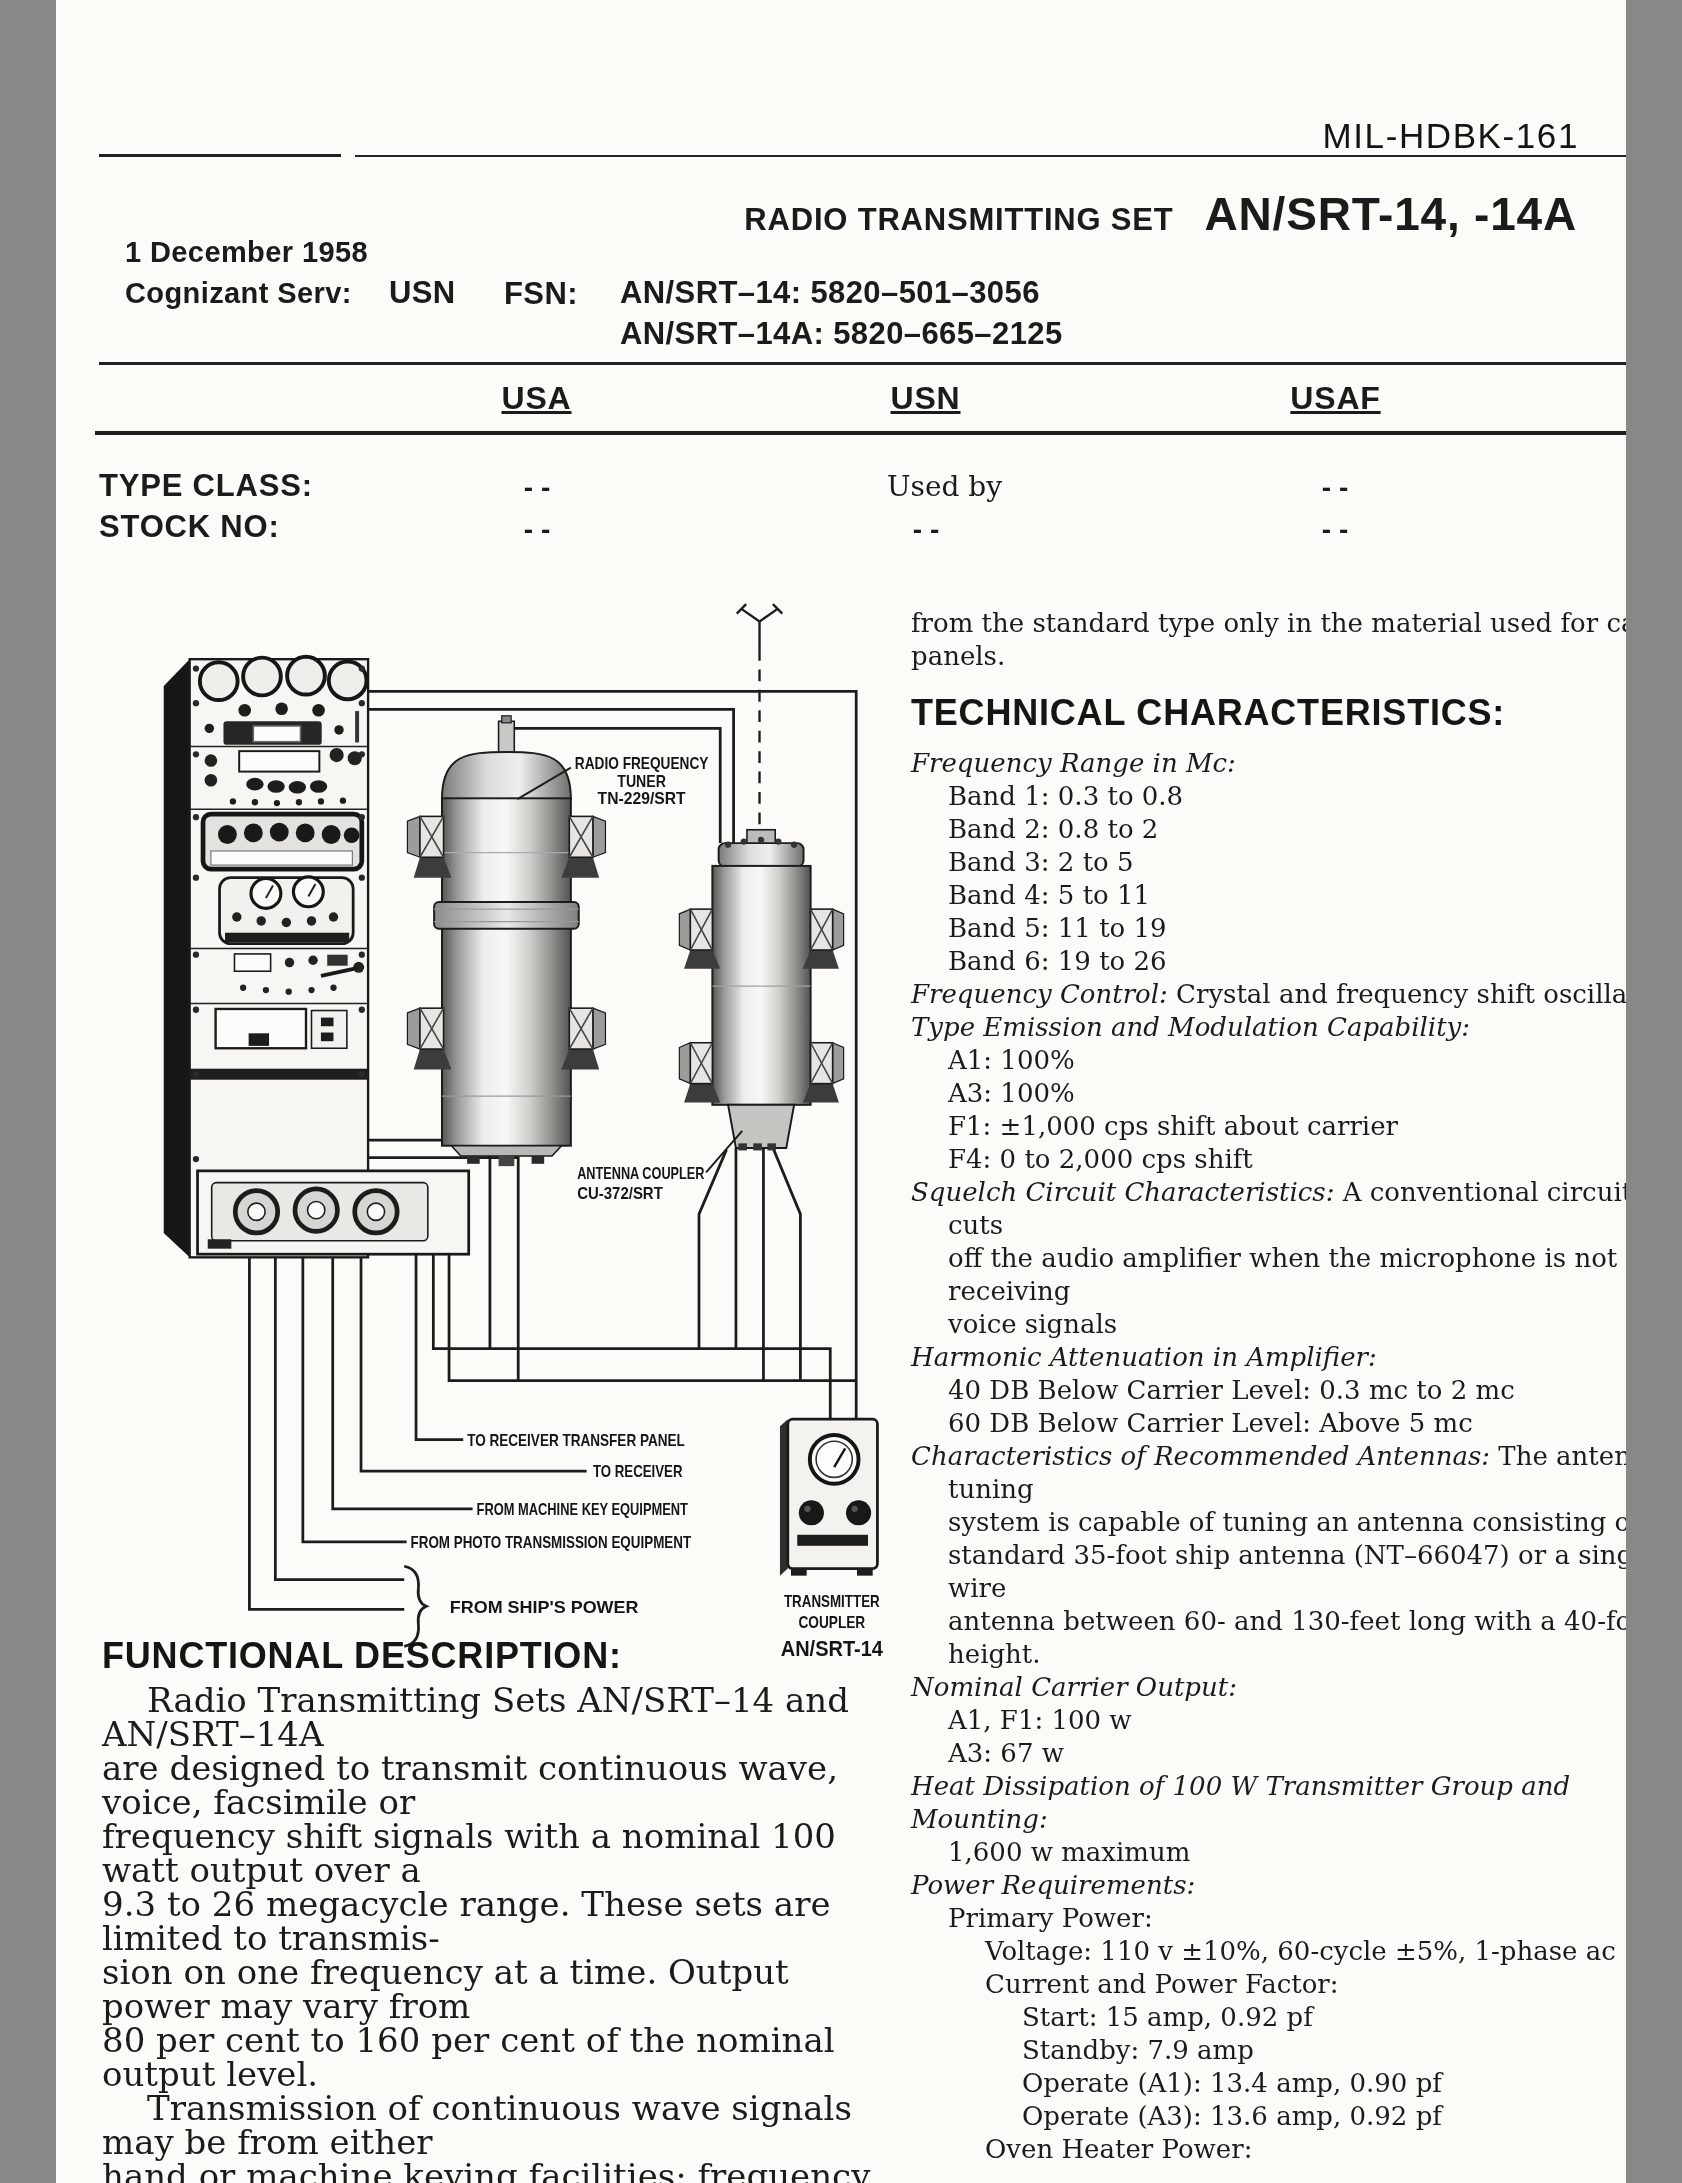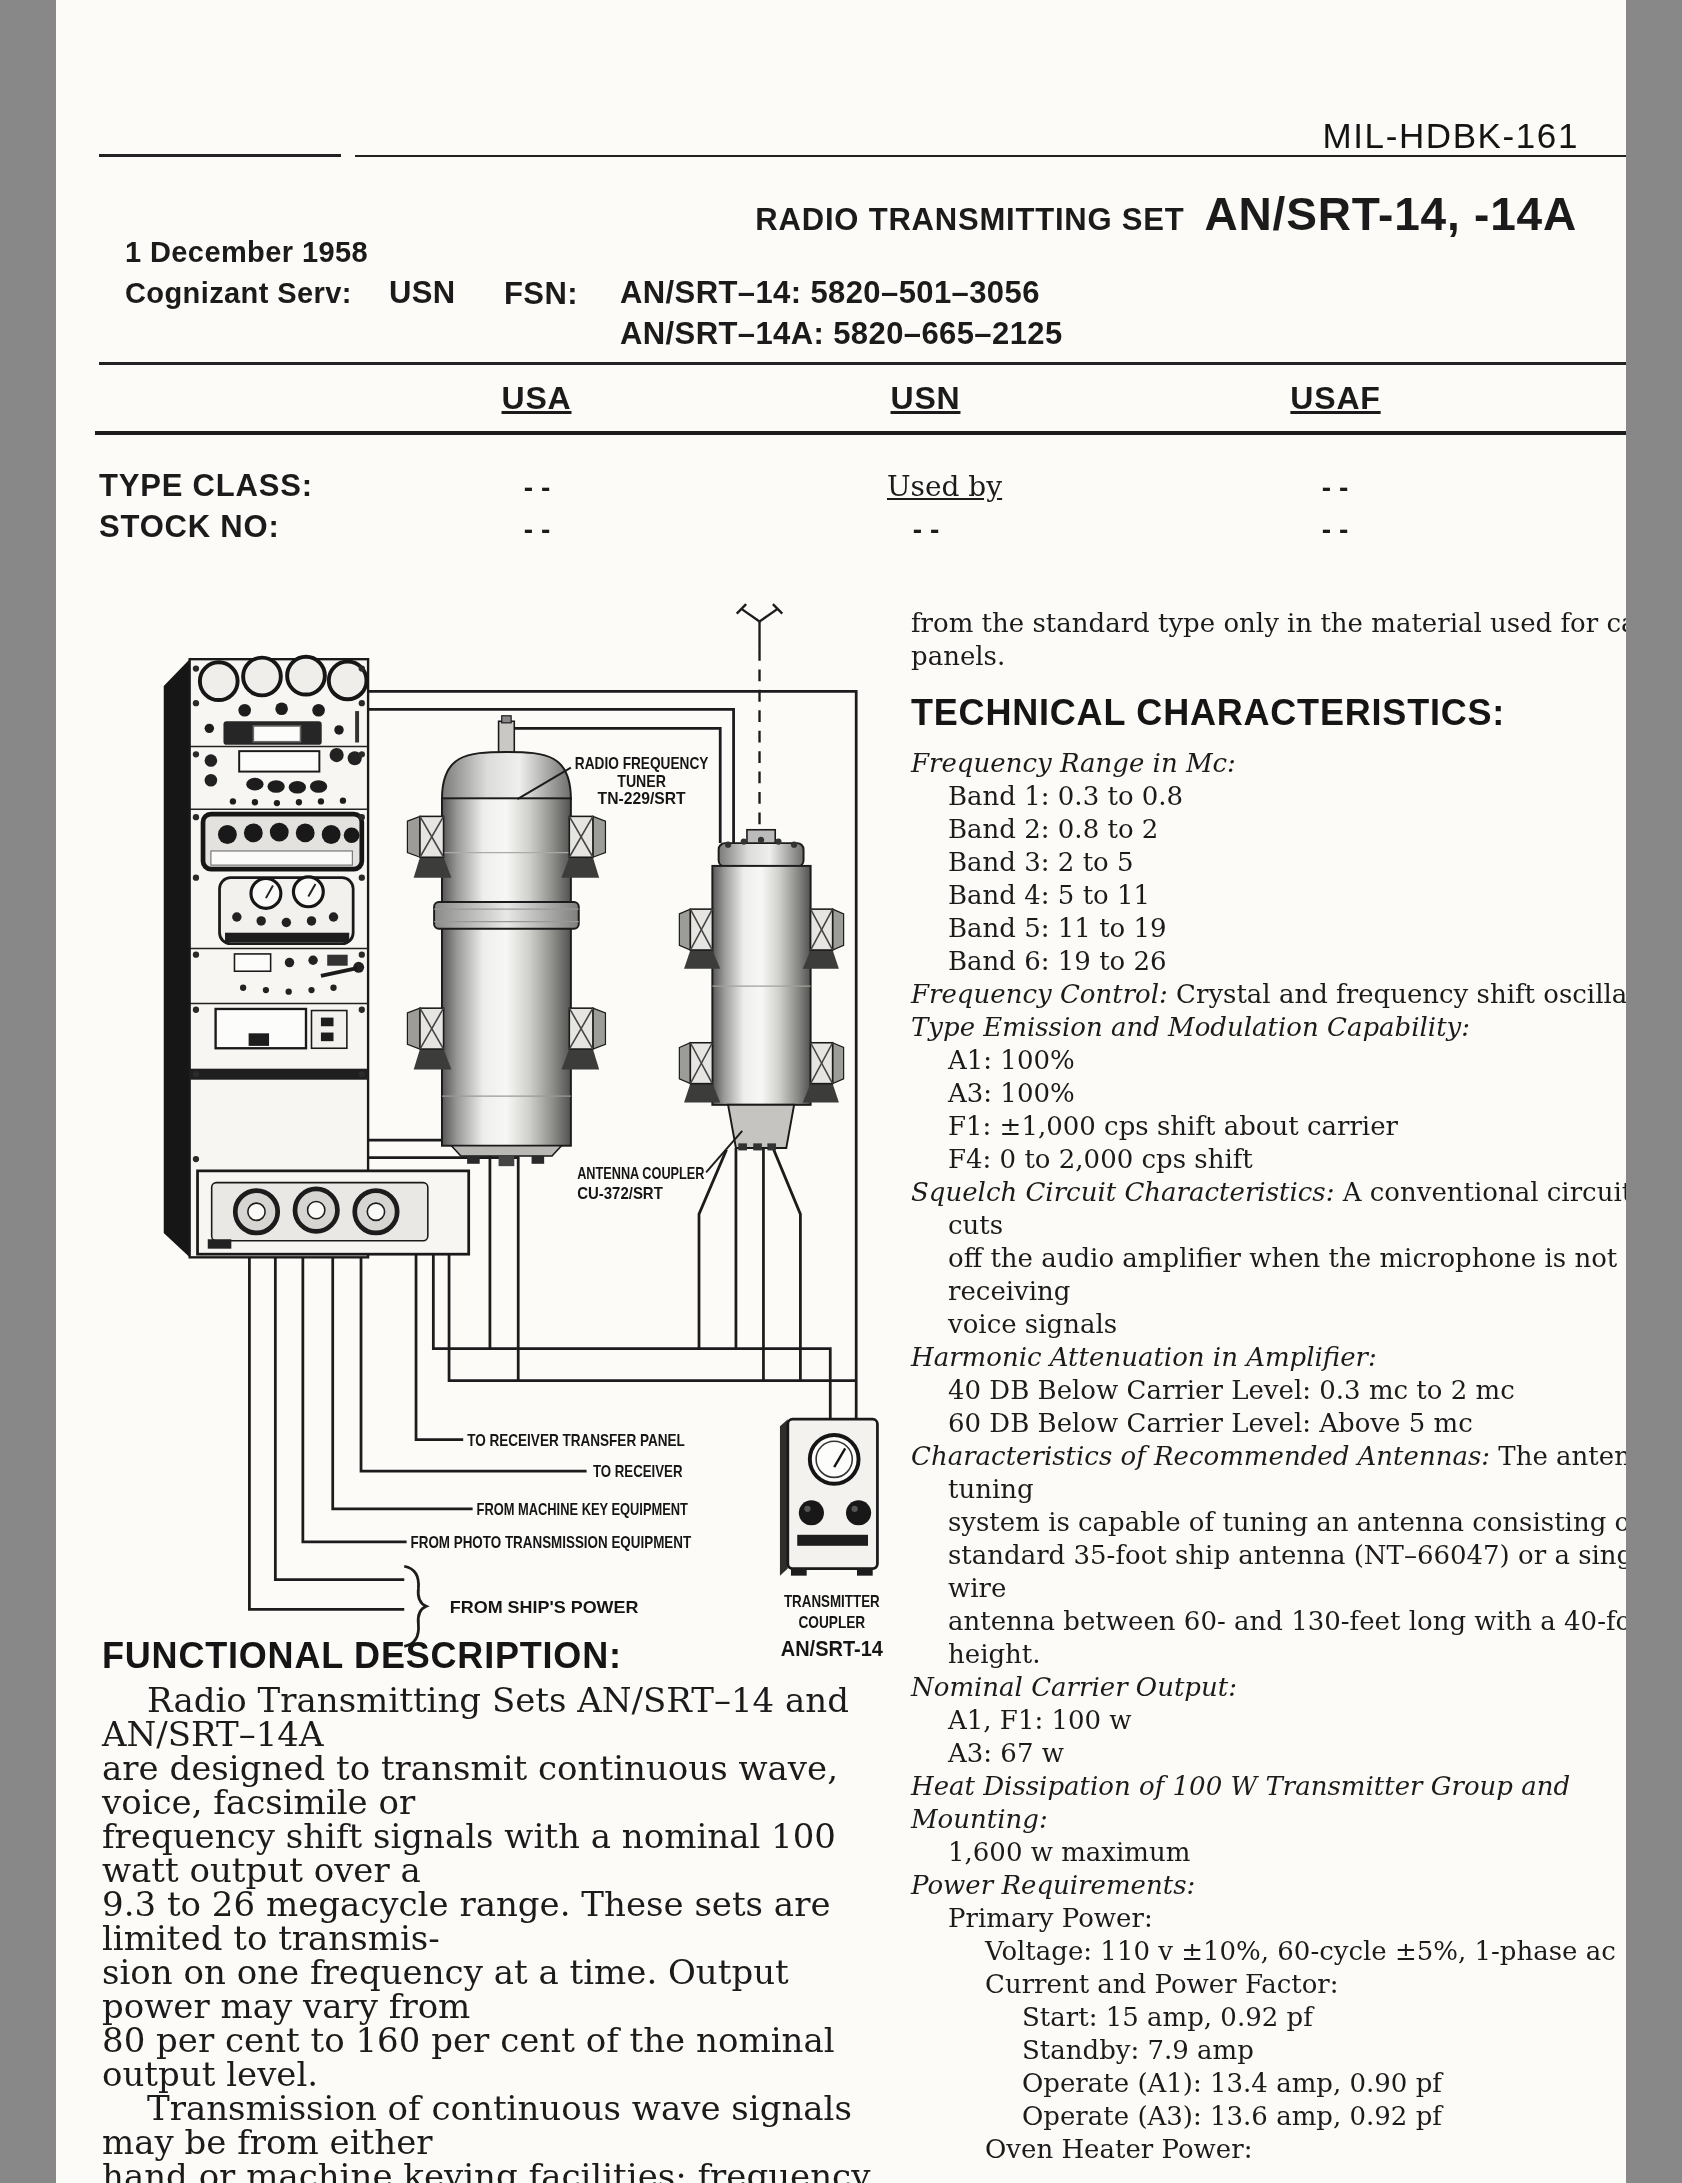--- a/index.html
+++ b/index.html
@@ -9,7 +9,7 @@
   .sans{font-family:"Liberation Sans",sans-serif;font-weight:700;}
   .rule{position:absolute;background:#222;}
   .docnum{font-family:"Liberation Sans",sans-serif;font-weight:400;font-size:35px;letter-spacing:1.6px;color:#141414;}
-  .titlerow{display:flex;align-items:baseline;gap:20px;}
+  .titlerow{display:flex;align-items:baseline;gap:31px;}
   .titleprefix{font-size:31px;letter-spacing:0.8px;}
   .titlemodel{font-size:46px;letter-spacing:0.8px;}
   .hdr36{font-size:29px;letter-spacing:0.4px;}

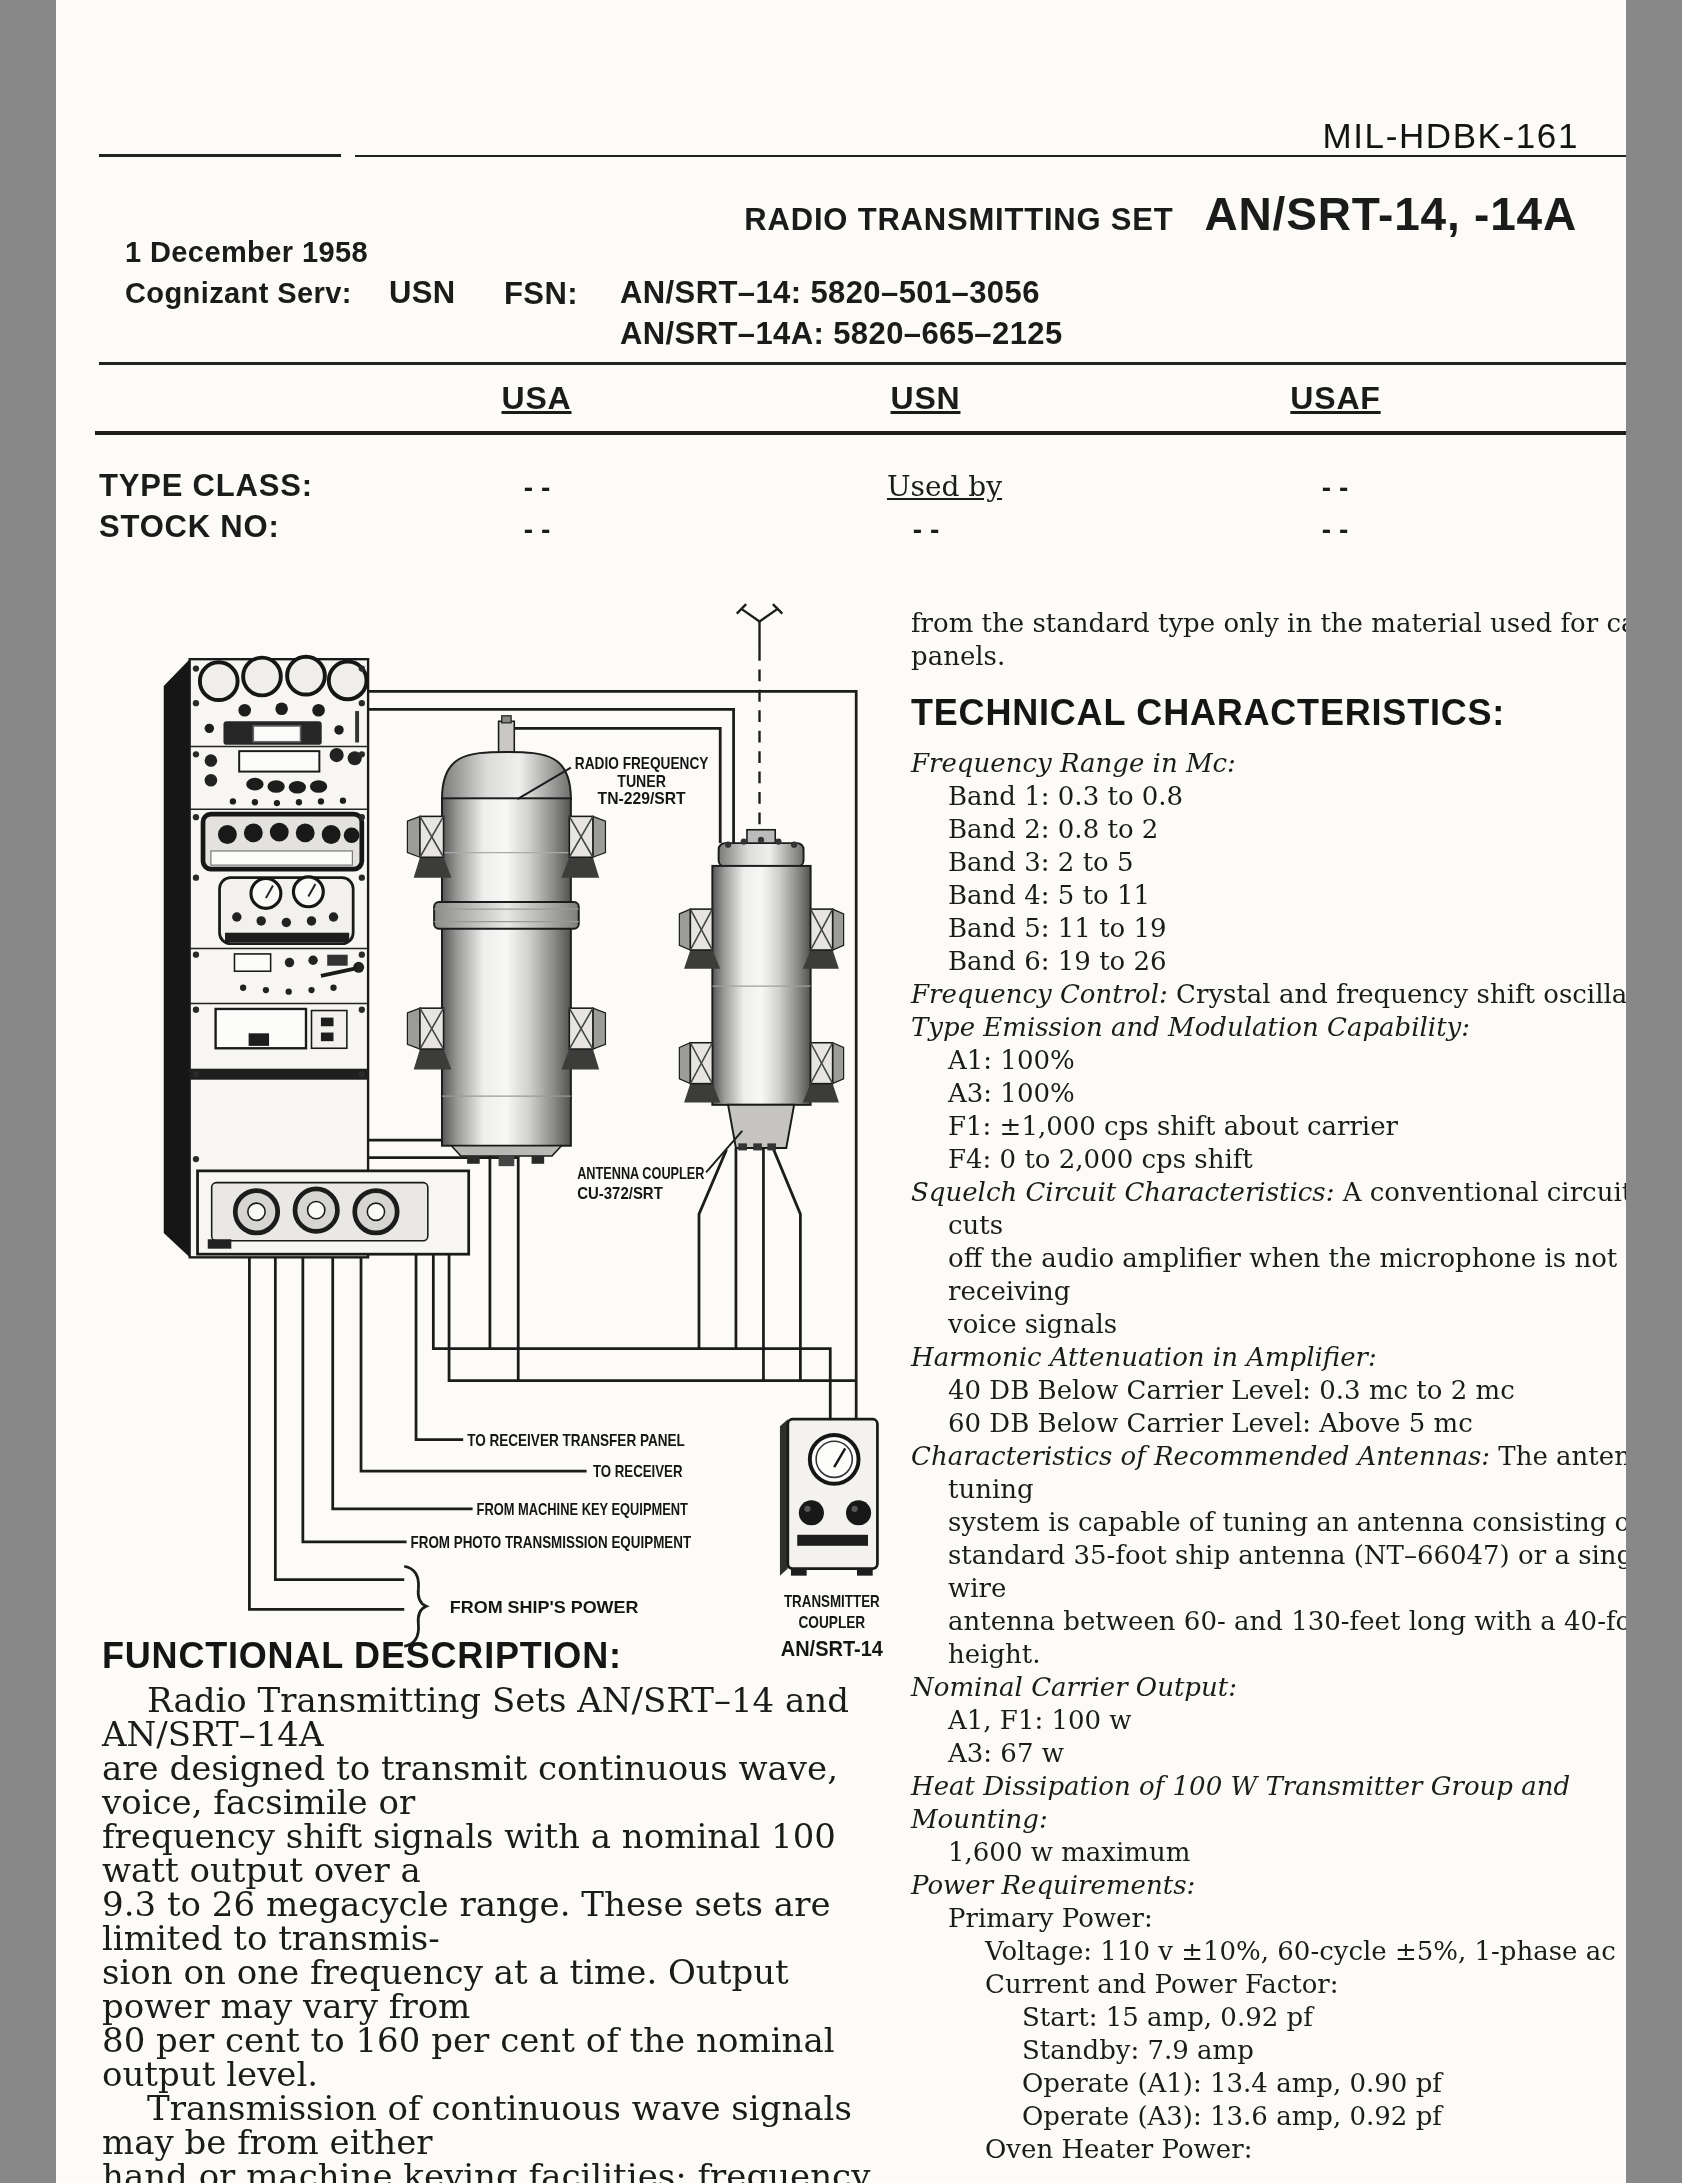--- a/index.html
+++ b/index.html
@@ -15,7 +15,7 @@
   .hdr36{font-size:29px;letter-spacing:0.4px;}
   .colhead{font-size:32px;width:157px;text-align:center;letter-spacing:0.8px;text-decoration:underline;}
   .cell{width:94px;text-align:center;font-size:28px;}
-  .serifcell{font-size:28px;text-decoration:underline;}
+  .serifcell{font-size:28px;}
   .h1{font-size:36px;letter-spacing:0.8px;color:#151515;}
   
   .rcol{position:absolute;left:855px;top:607px;width:795px;font-size:26px;line-height:33px;}

